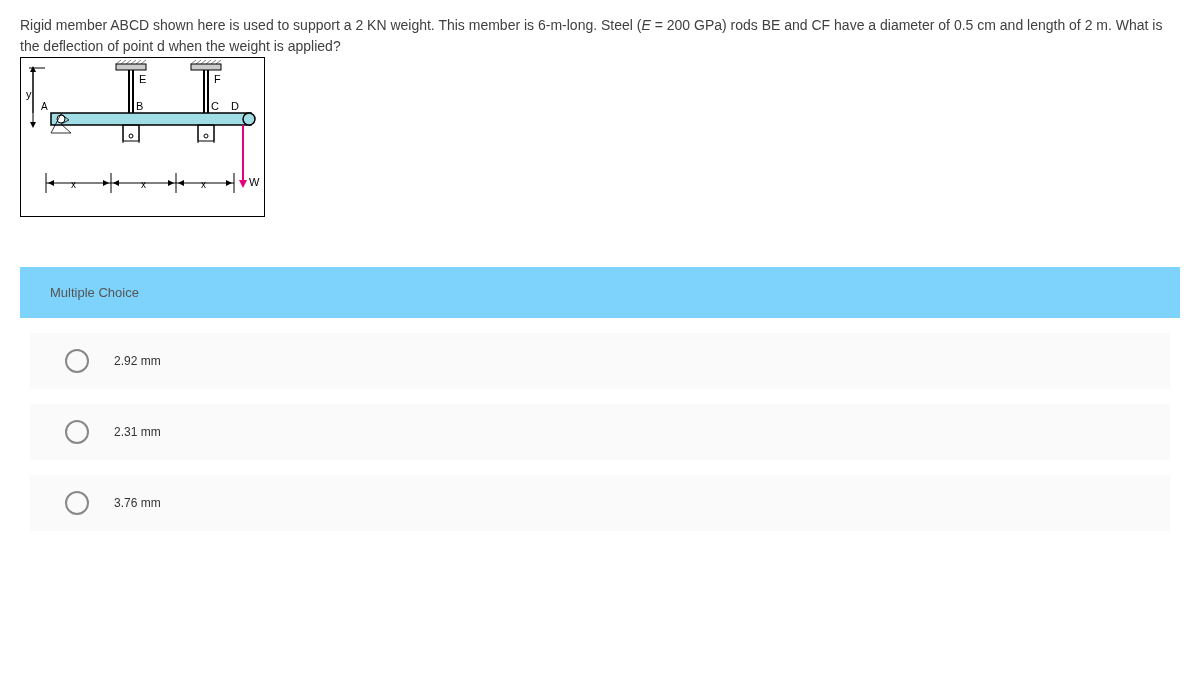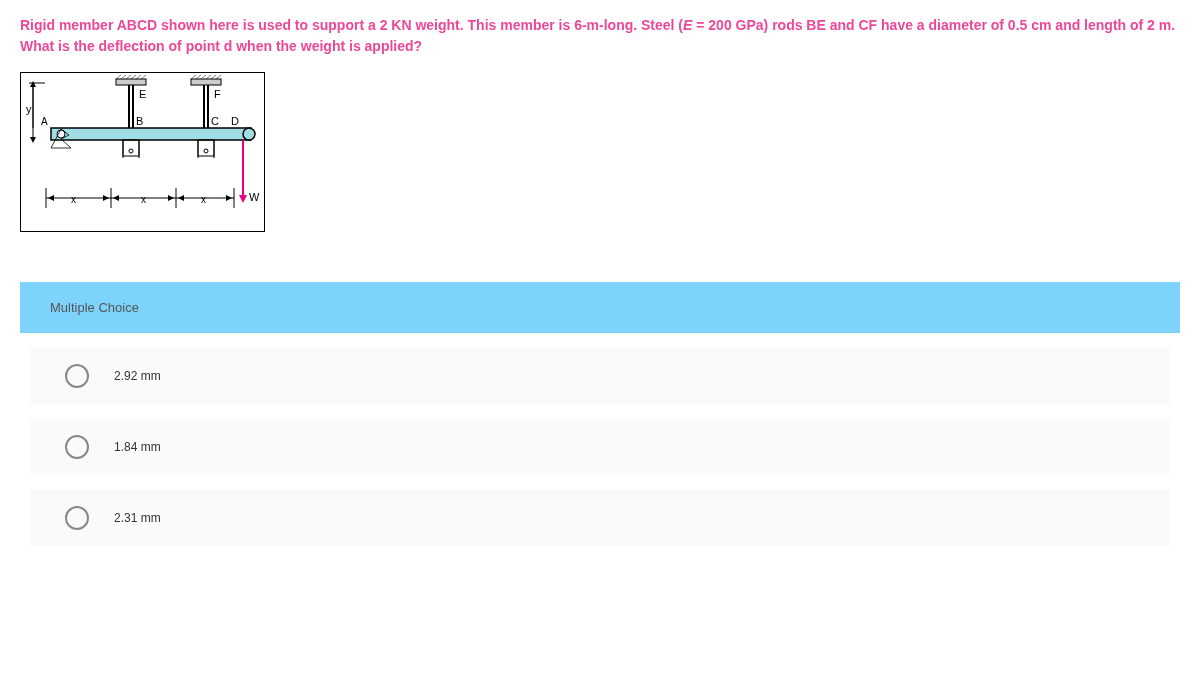--- a/index.html
+++ b/index.html
@@ -15,10 +15,8 @@
       font-size: 14px;
     }
     .question-text {
-      margin-bottom: 15px;
       line-height: 1.5;
-      color: #ec4899;
-      font-weight: bold;
+      color: #404040;
     }
     .question-text .italic {
       font-style: italic;

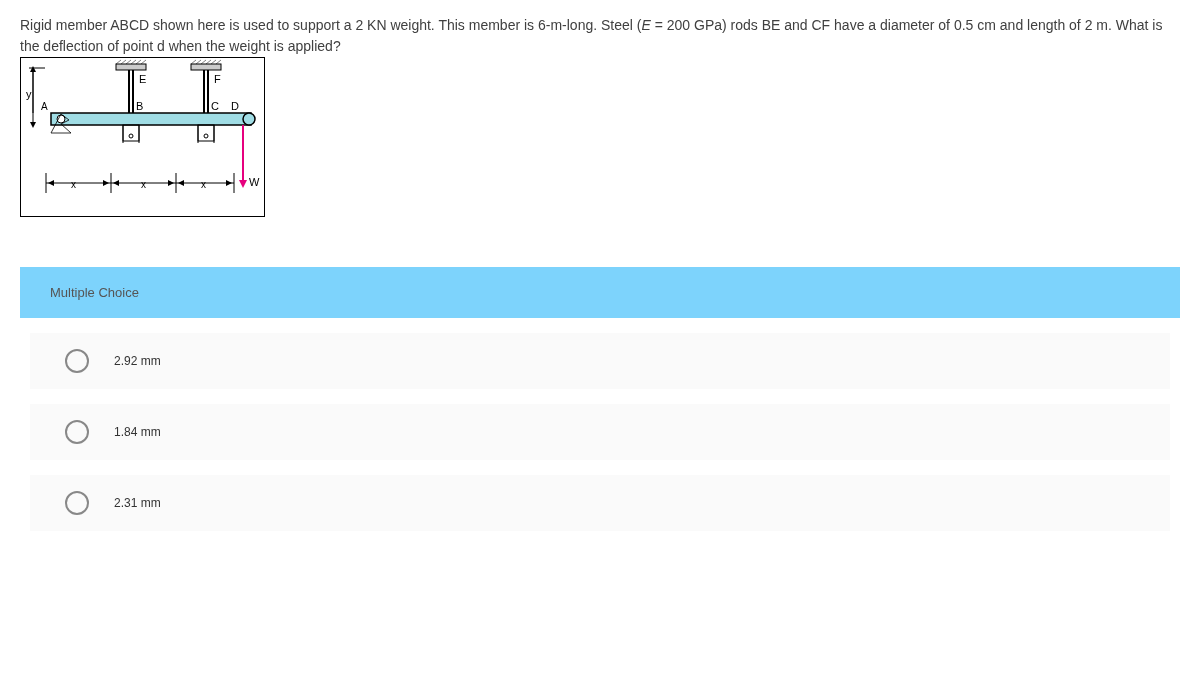--- a/index.html
+++ b/index.html
@@ -159,10 +159,6 @@
   </div>
   <div class="option-row">
     <div class="radio-circle"></div>
-    <div class="option-label">1.84 mm</div>
-  </div>
-  <div class="option-row">
-    <div class="radio-circle"></div>
     <div class="option-label">2.31 mm</div>
   </div>
 </div>

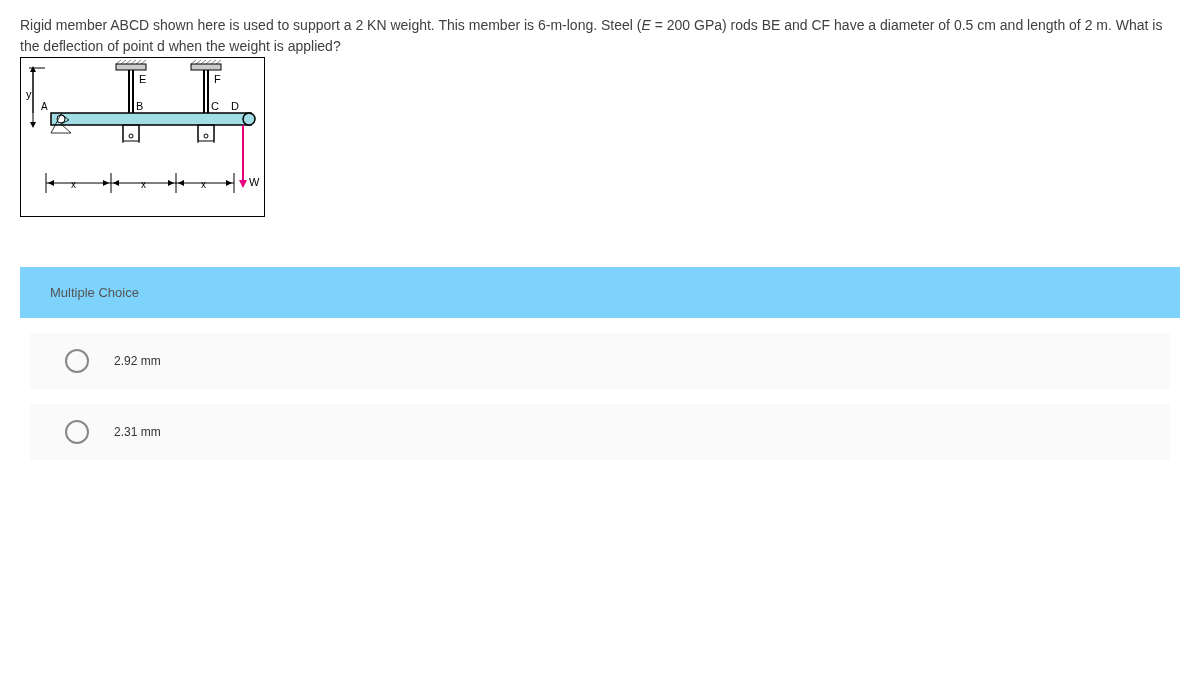--- a/index.html
+++ b/index.html
@@ -161,6 +161,10 @@
     <div class="radio-circle"></div>
     <div class="option-label">2.31 mm</div>
   </div>
+  <div class="option-row">
+    <div class="radio-circle"></div>
+    <div class="option-label">3.76 mm</div>
+  </div>
 </div>
 
 </body></html>

